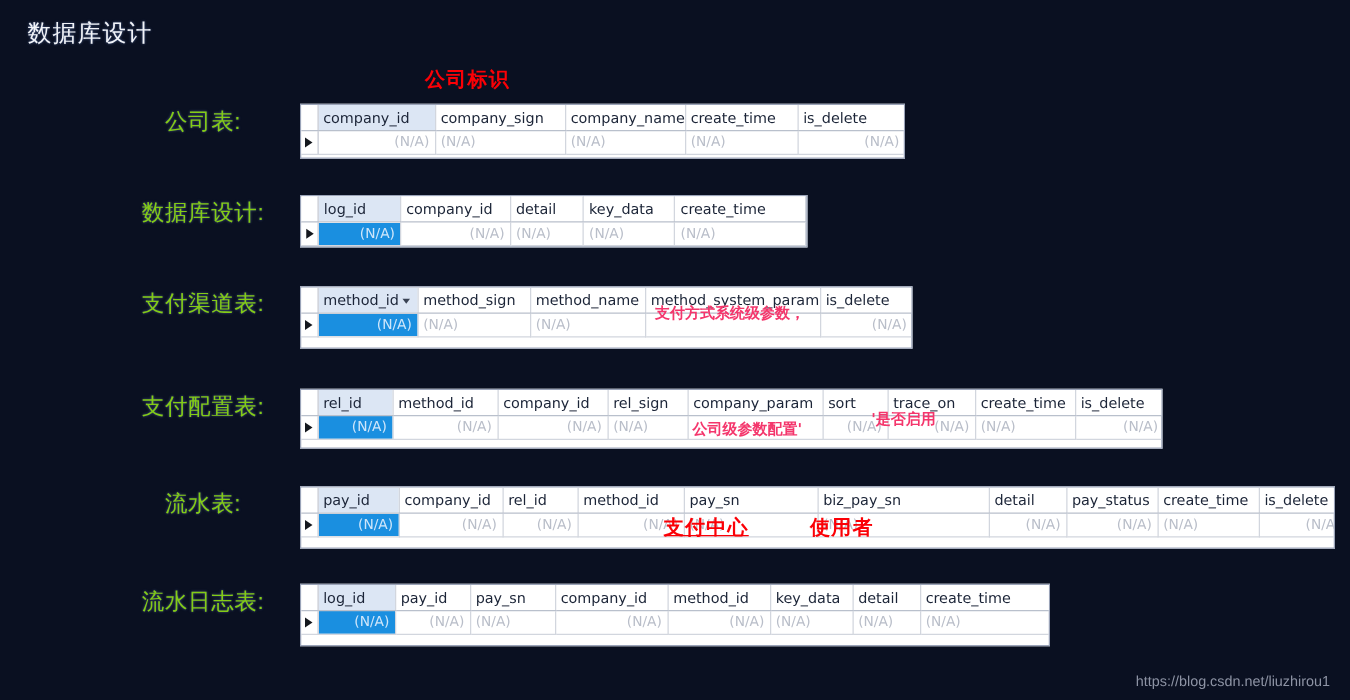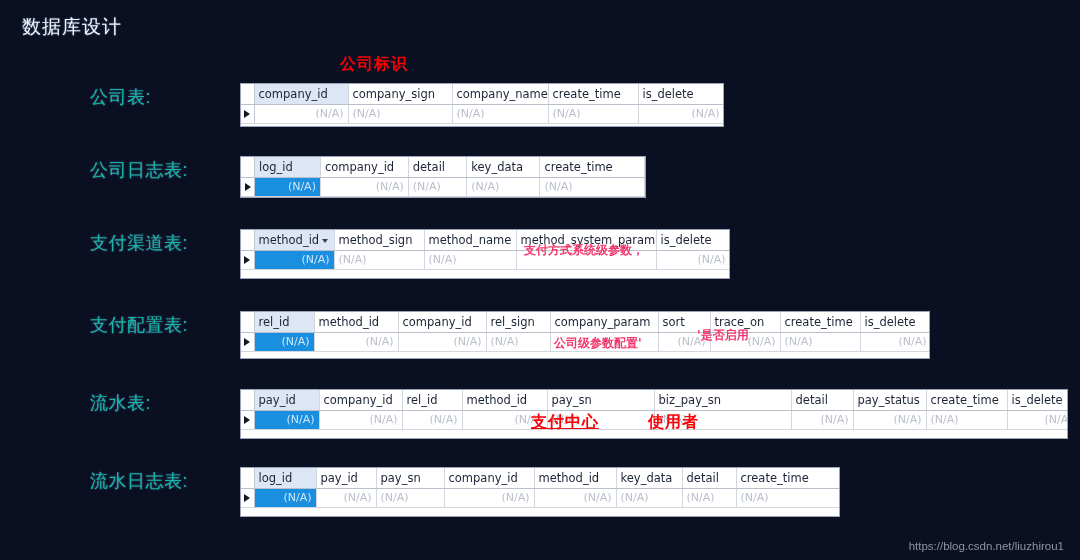--- a/index.html
+++ b/index.html
@@ -41,9 +41,9 @@
     right: 0;
     top: 0;
     width: 145px;
-    text-align: left;
+    text-align: center;
     font-size: 18px;
-    color: #14b8a6;
+    color: #84cc16;
     letter-spacing: 0.5px;
     text-shadow: 0 0 2px rgba(120,150,220,0.6);
     white-space: nowrap;

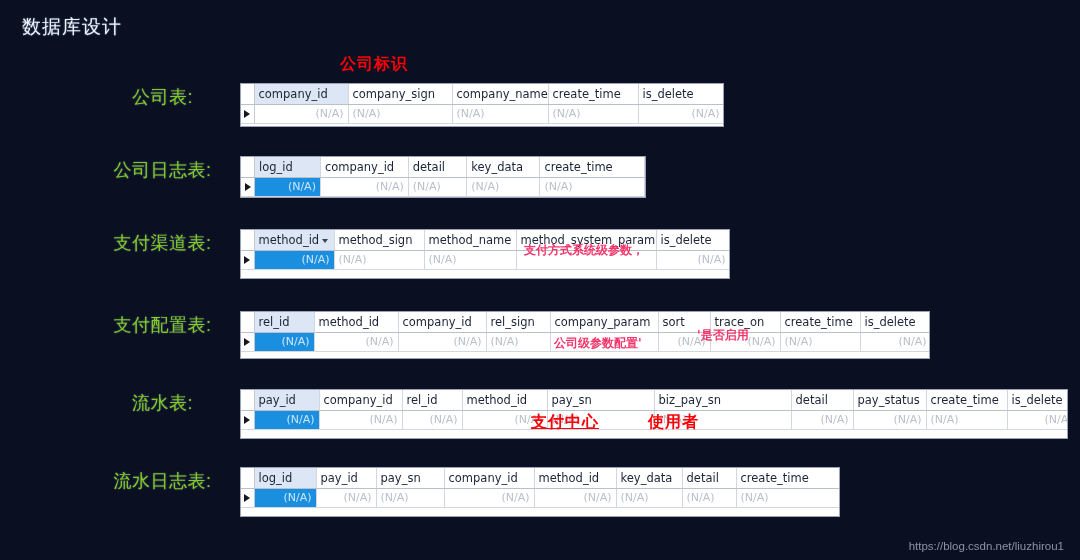--- a/index.html
+++ b/index.html
@@ -192,7 +192,7 @@
 
 <div class="table-row-block" style="top:158px;">
   <div class="row-label-wrap">
-    <div class="row-label">公司日志表:</div>
+    <div class="row-label">数据库设计:</div>
   </div>
   <div class="grid" style="left:240px; top:-2px; width:406px; height:42px;">
     <table class="grid-inner">

